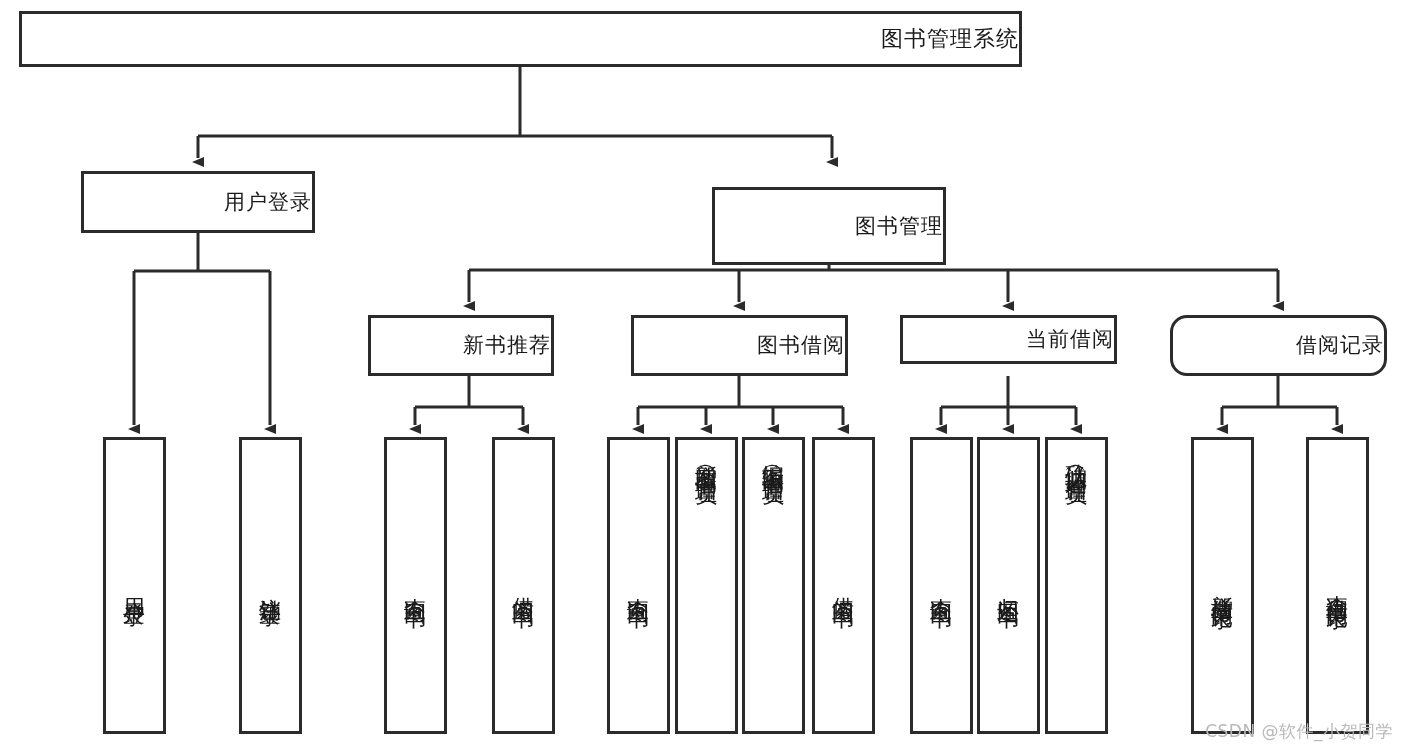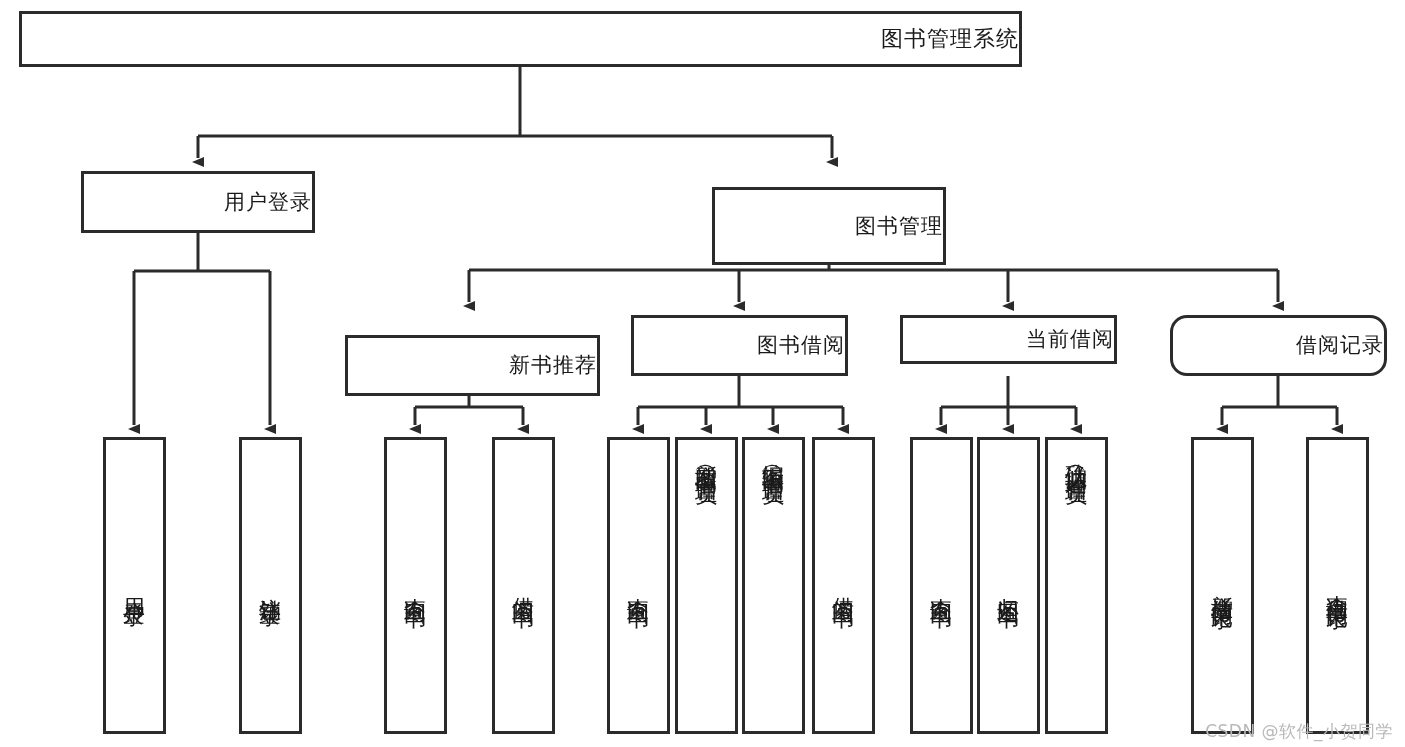--- a/index.html
+++ b/index.html
@@ -137,7 +137,7 @@
     <span class="label">图书管理</span>
   </div>
 
-  <div class="node" style="left:345px; top:315px; width:255px; height:61px;margin-top:20px;">
+  <div class="node" style="left:368px; top:315px; width:186px; height:61px;">
     <span class="label">新书推荐</span>
   </div>
   <div class="node" style="left:631px; top:315px; width:217px; height:61px;">

